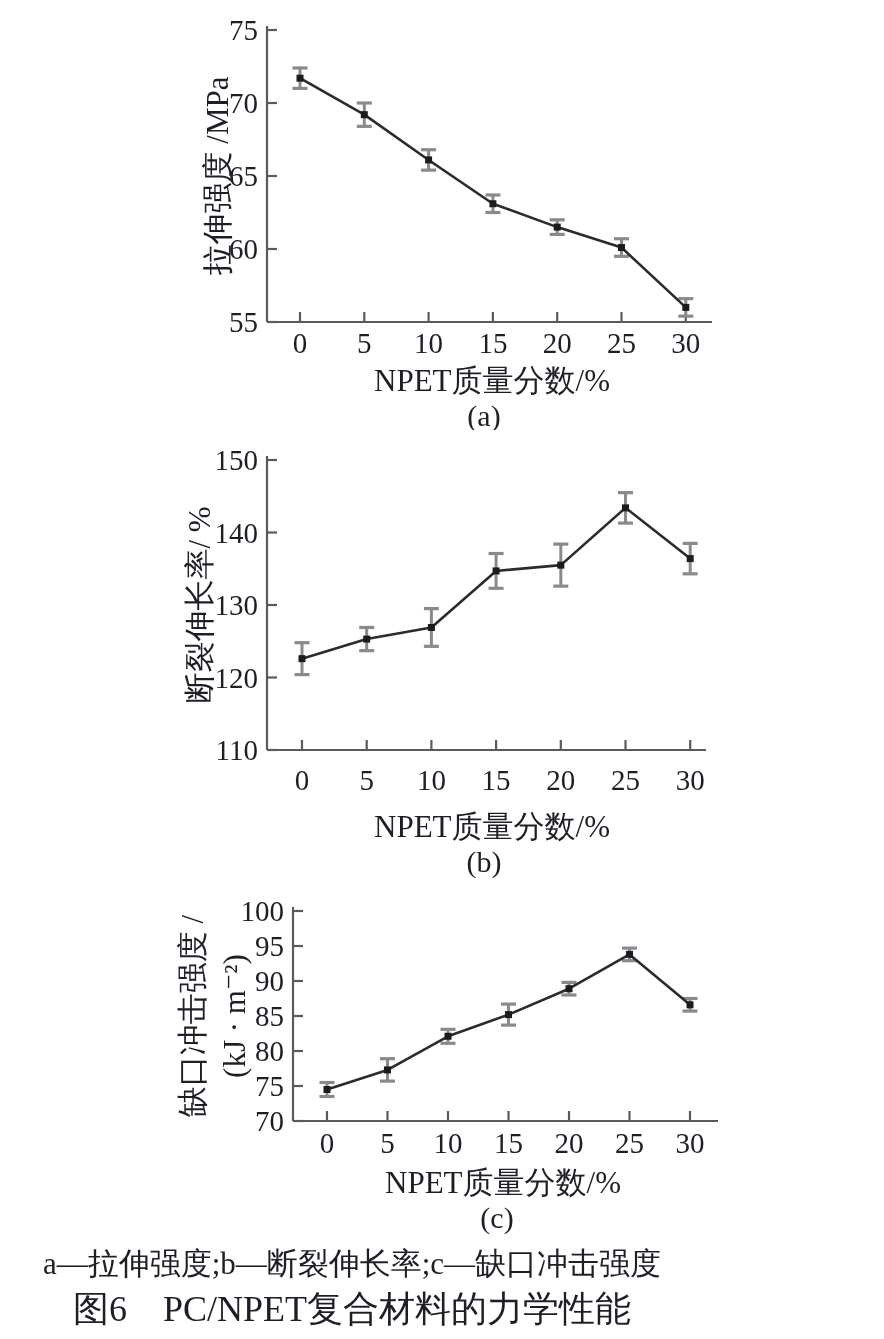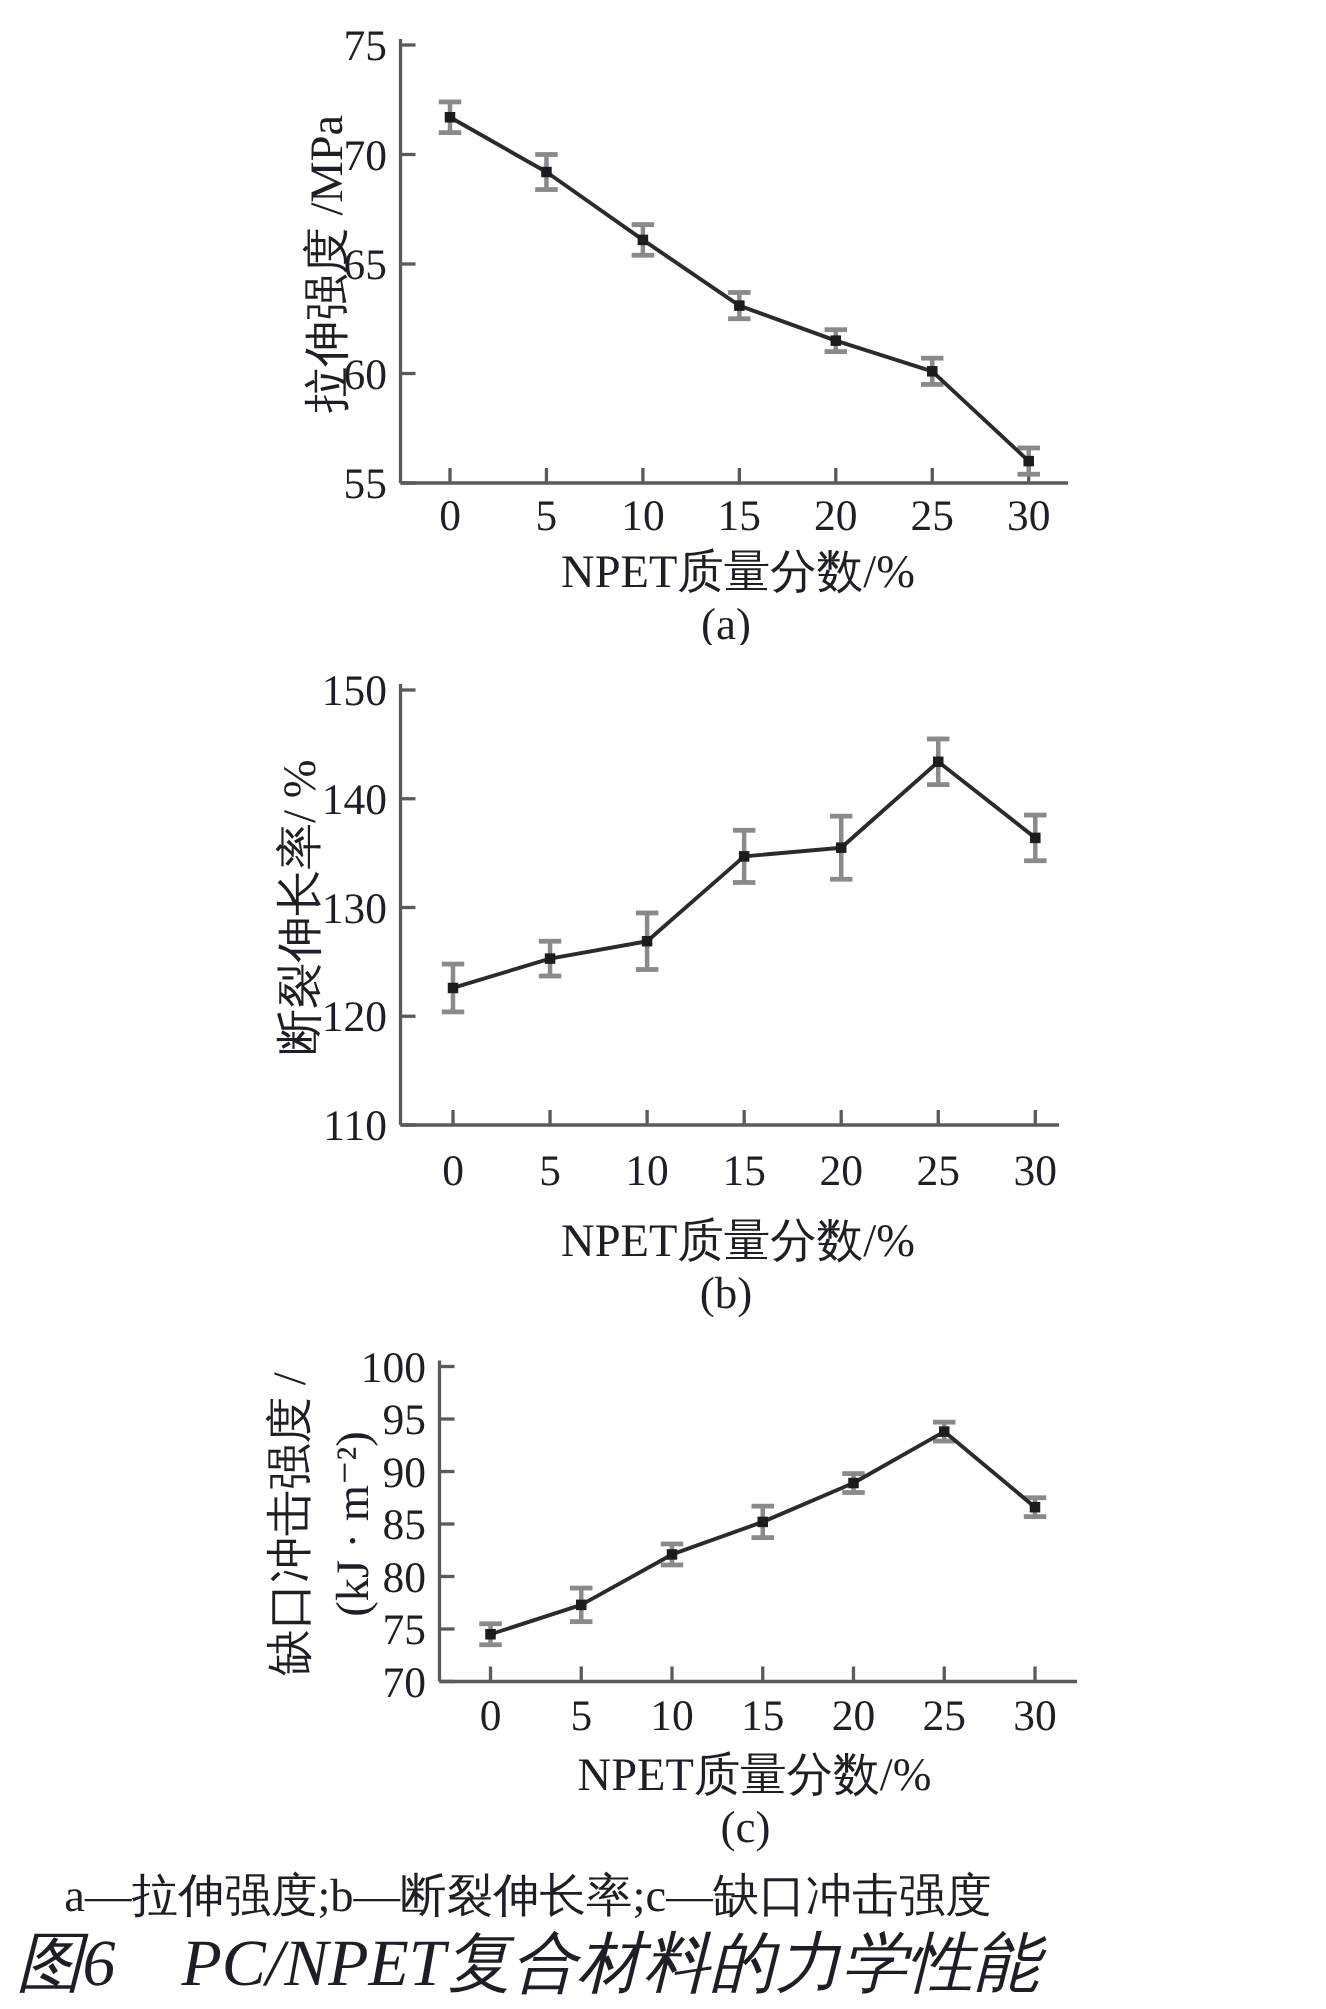--- a/index.html
+++ b/index.html
@@ -35,7 +35,7 @@
     white-space: pre;
   }
   .caption-legend { font-size: 31px; line-height: 44px; }
-  .caption-title  { font-size: 44px; line-height: 46px; font-style: italic; }
+  .caption-title  { font-size: 36px; line-height: 46px; }
 </style>
 </head>
 <body>

